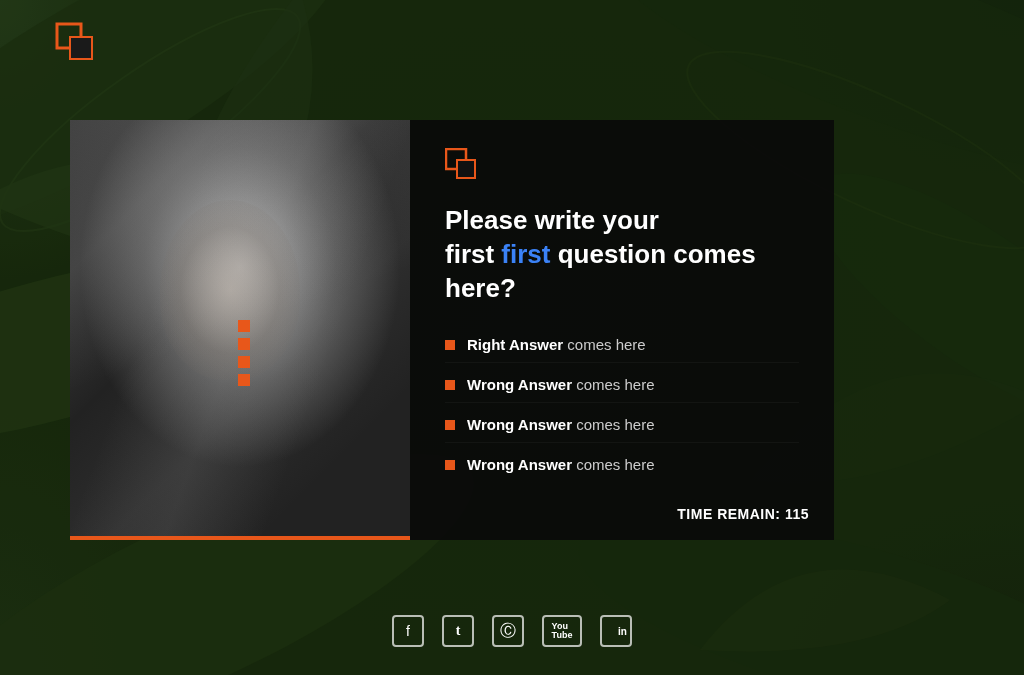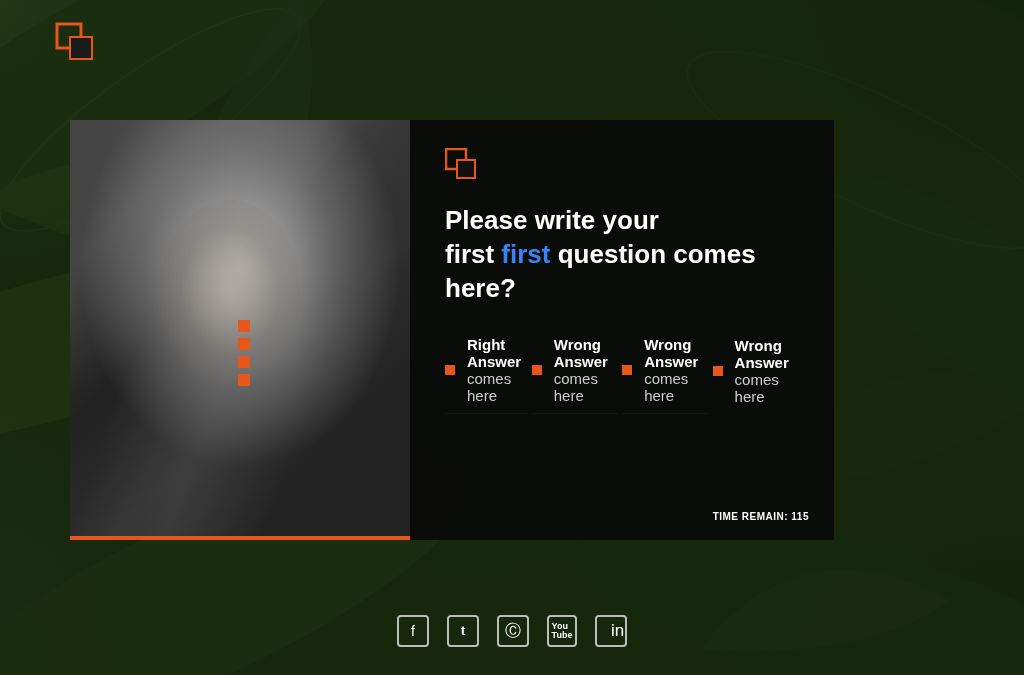--- a/index.html
+++ b/index.html
@@ -146,7 +146,7 @@
     
     .answers {
       display: flex;
-      flex-direction: row;
+      flex-direction: column;
       gap: 4px;
     }
 

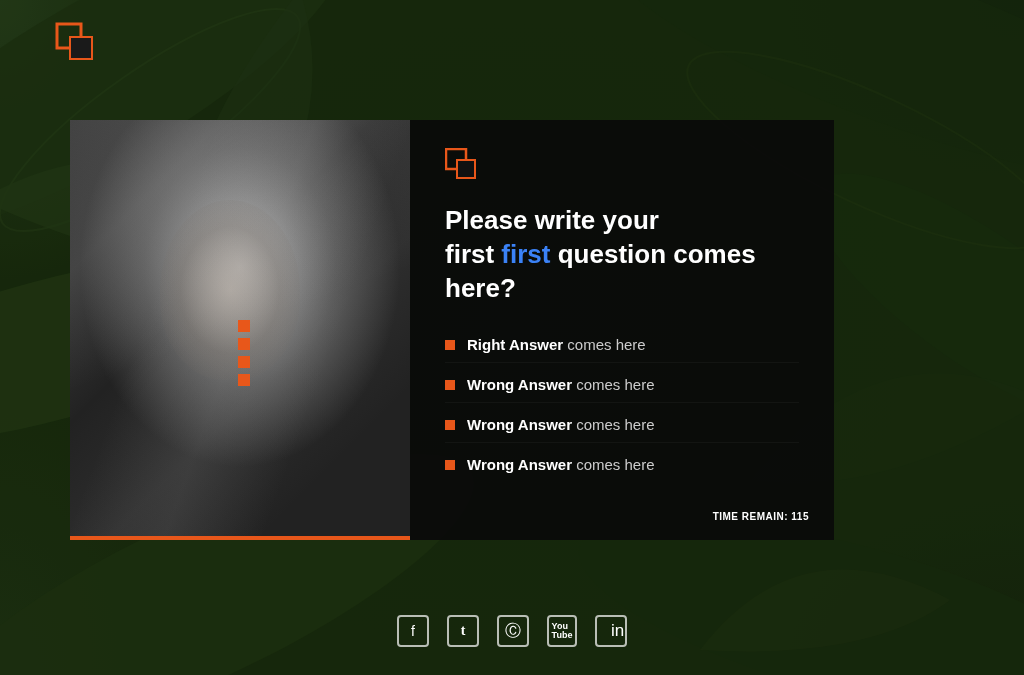--- a/index.html
+++ b/index.html
@@ -186,7 +186,7 @@
       position: absolute;
       bottom: 18px;
       right: 25px;
-      font-size: 10px;
+      font-size: 14px;
       color: #e8571a;
       font-weight: 400;
       letter-spacing: 0.5px;

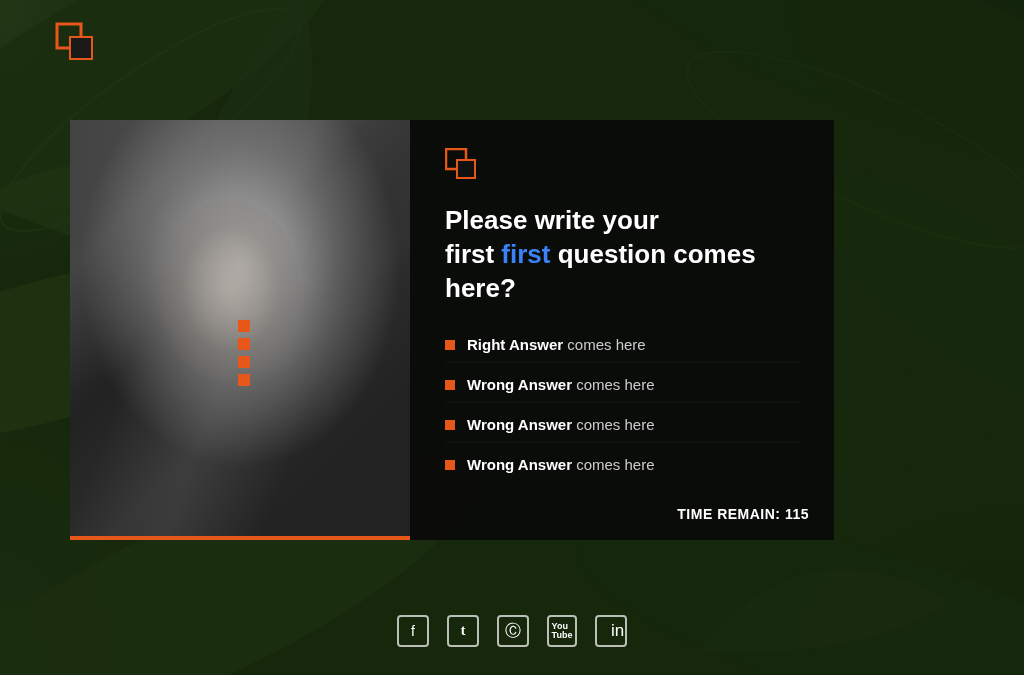--- a/index.html
+++ b/index.html
@@ -230,7 +230,7 @@
     }
 
     .social-icon.youtube {
-      width: 30px;
+      width: 40px;
     }
   </style>
 </head>

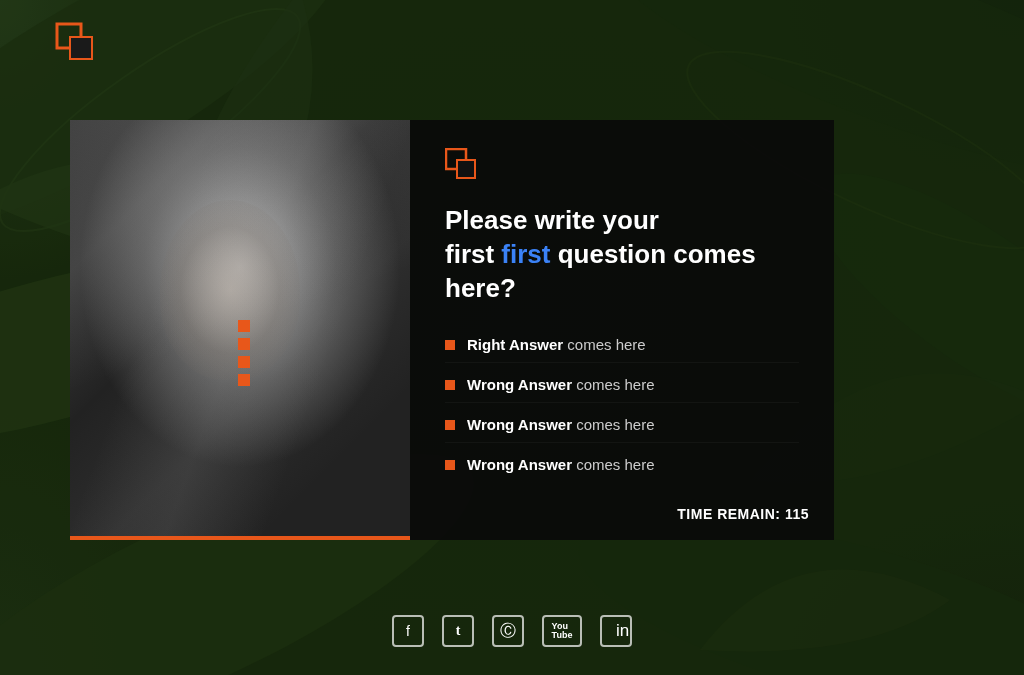--- a/index.html
+++ b/index.html
@@ -354,7 +354,7 @@
   </div>
 
   <div class="social-icon">
-    <span style="font-size:17px;font-weight:normal;padding-left:13px;">in</span>
+    <span style="font-size:10px;font-weight:bold;padding-left:13px;">in</span>
   </div>
 
 </div>

